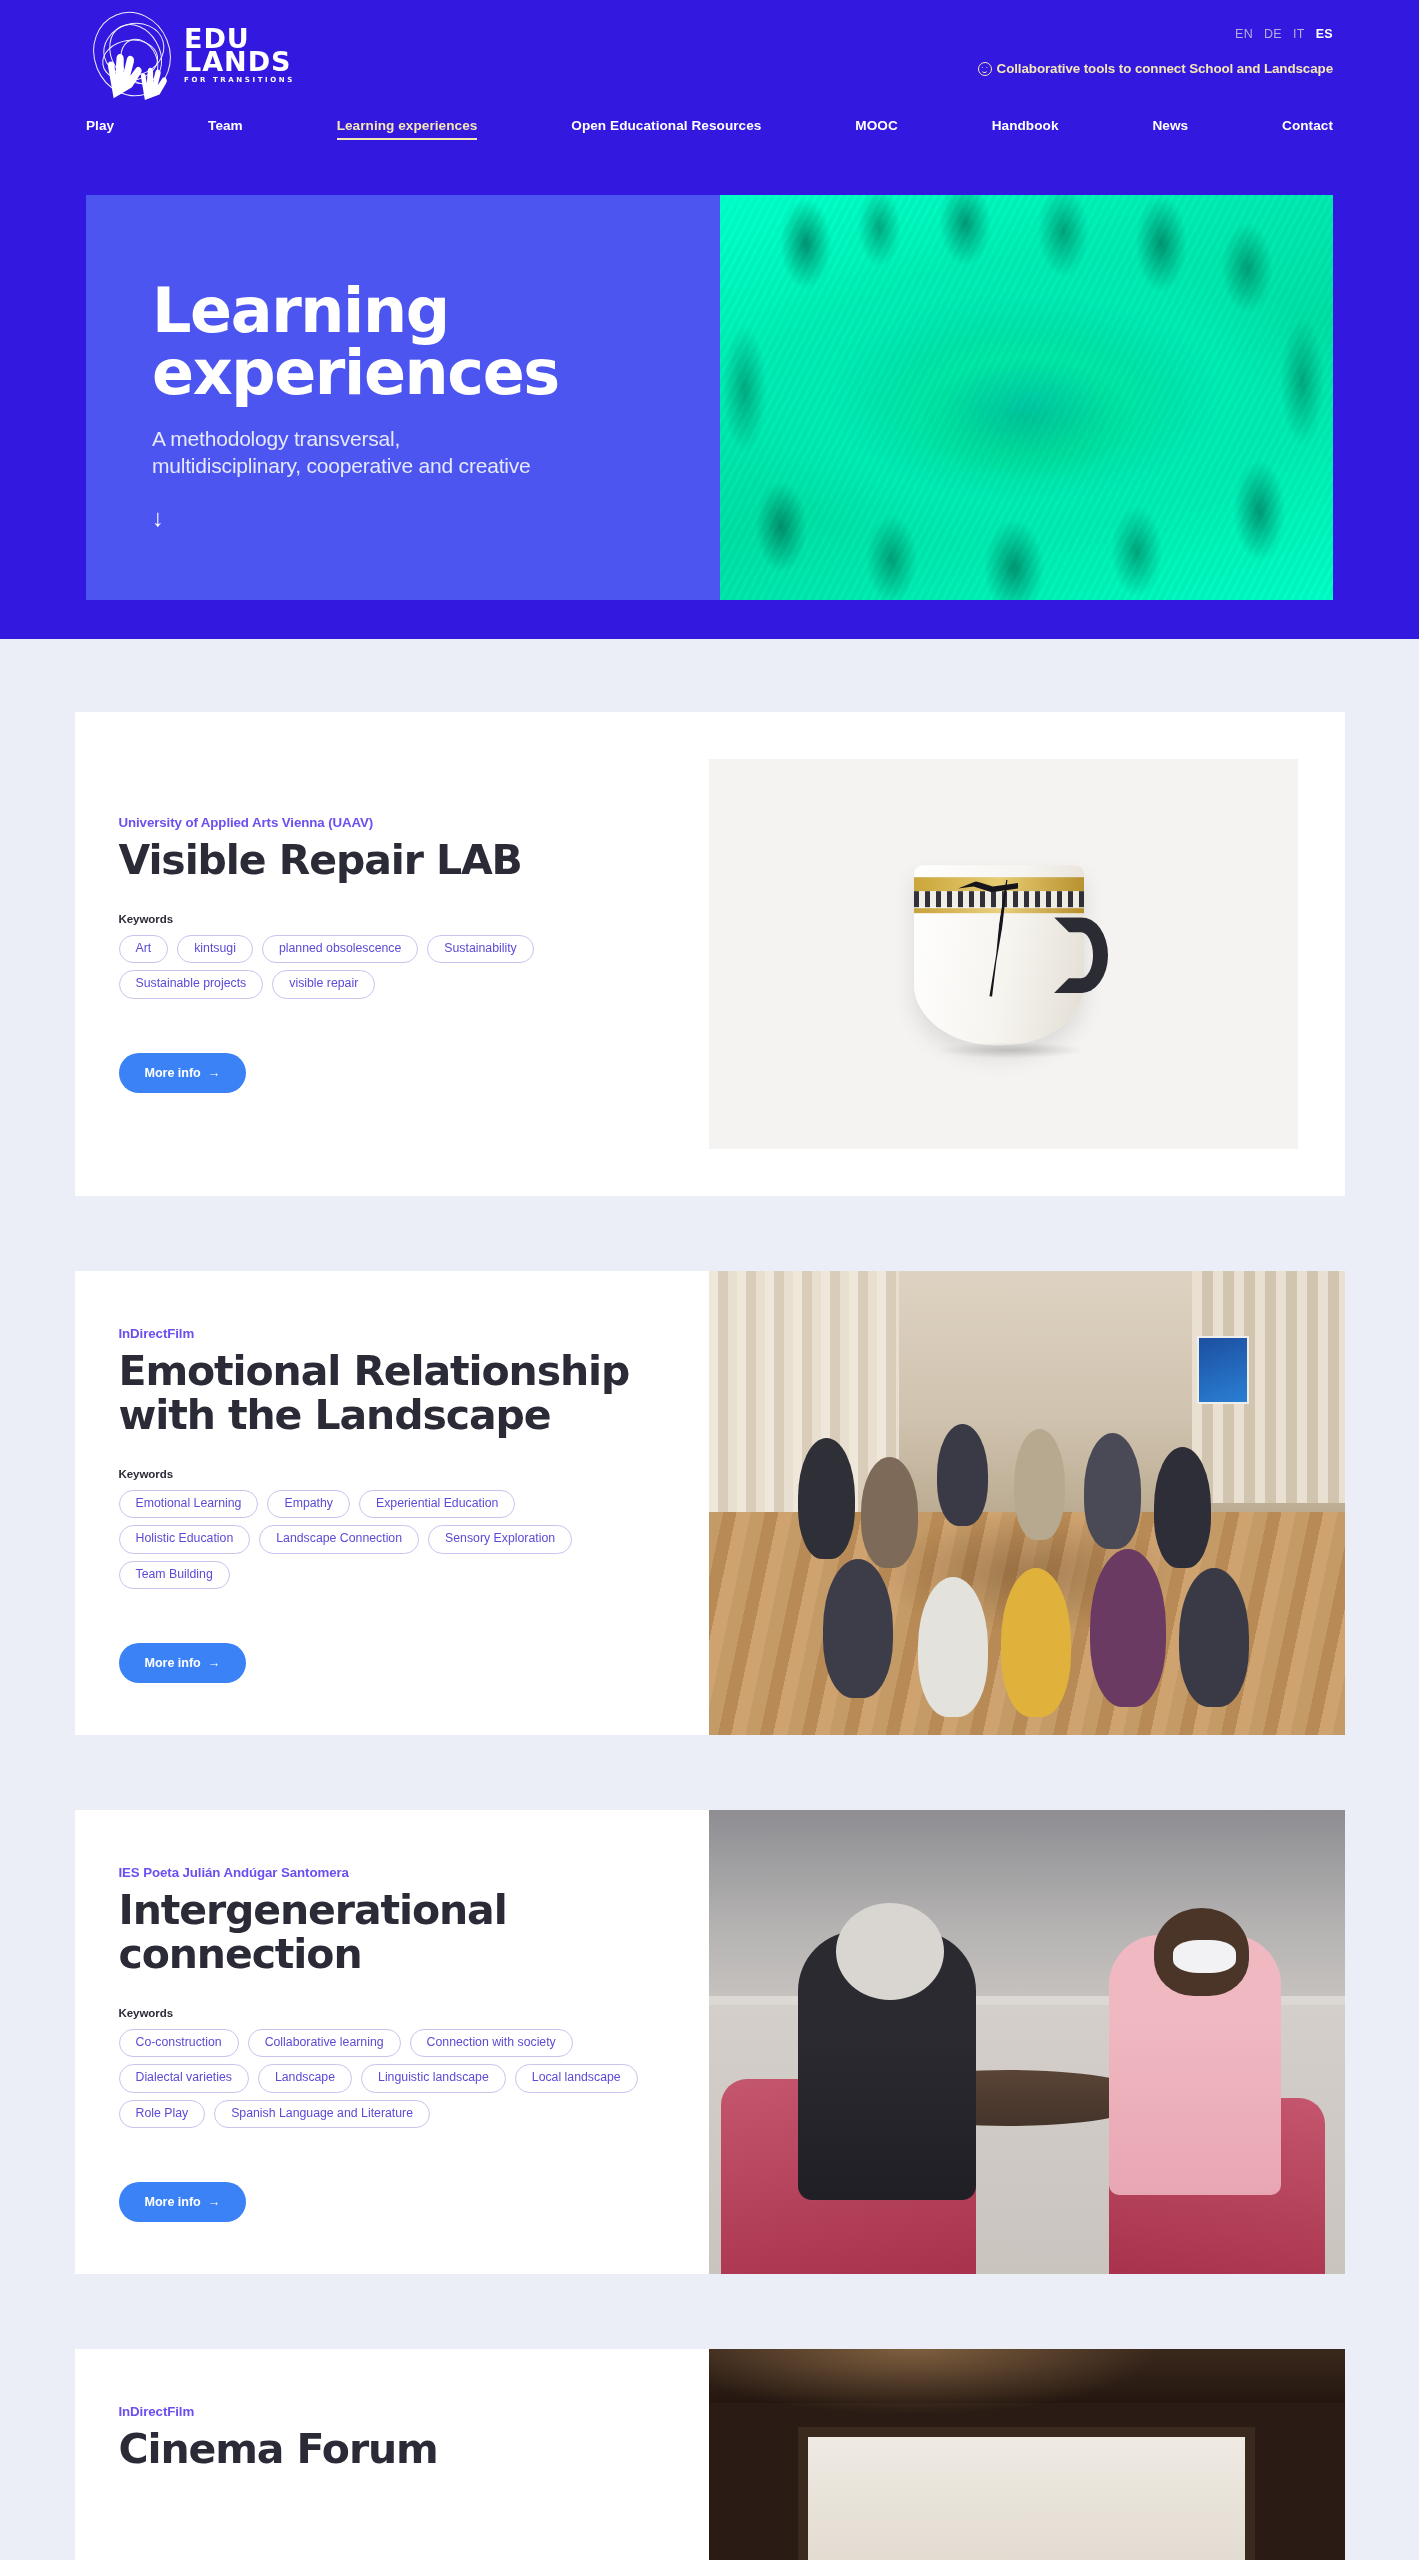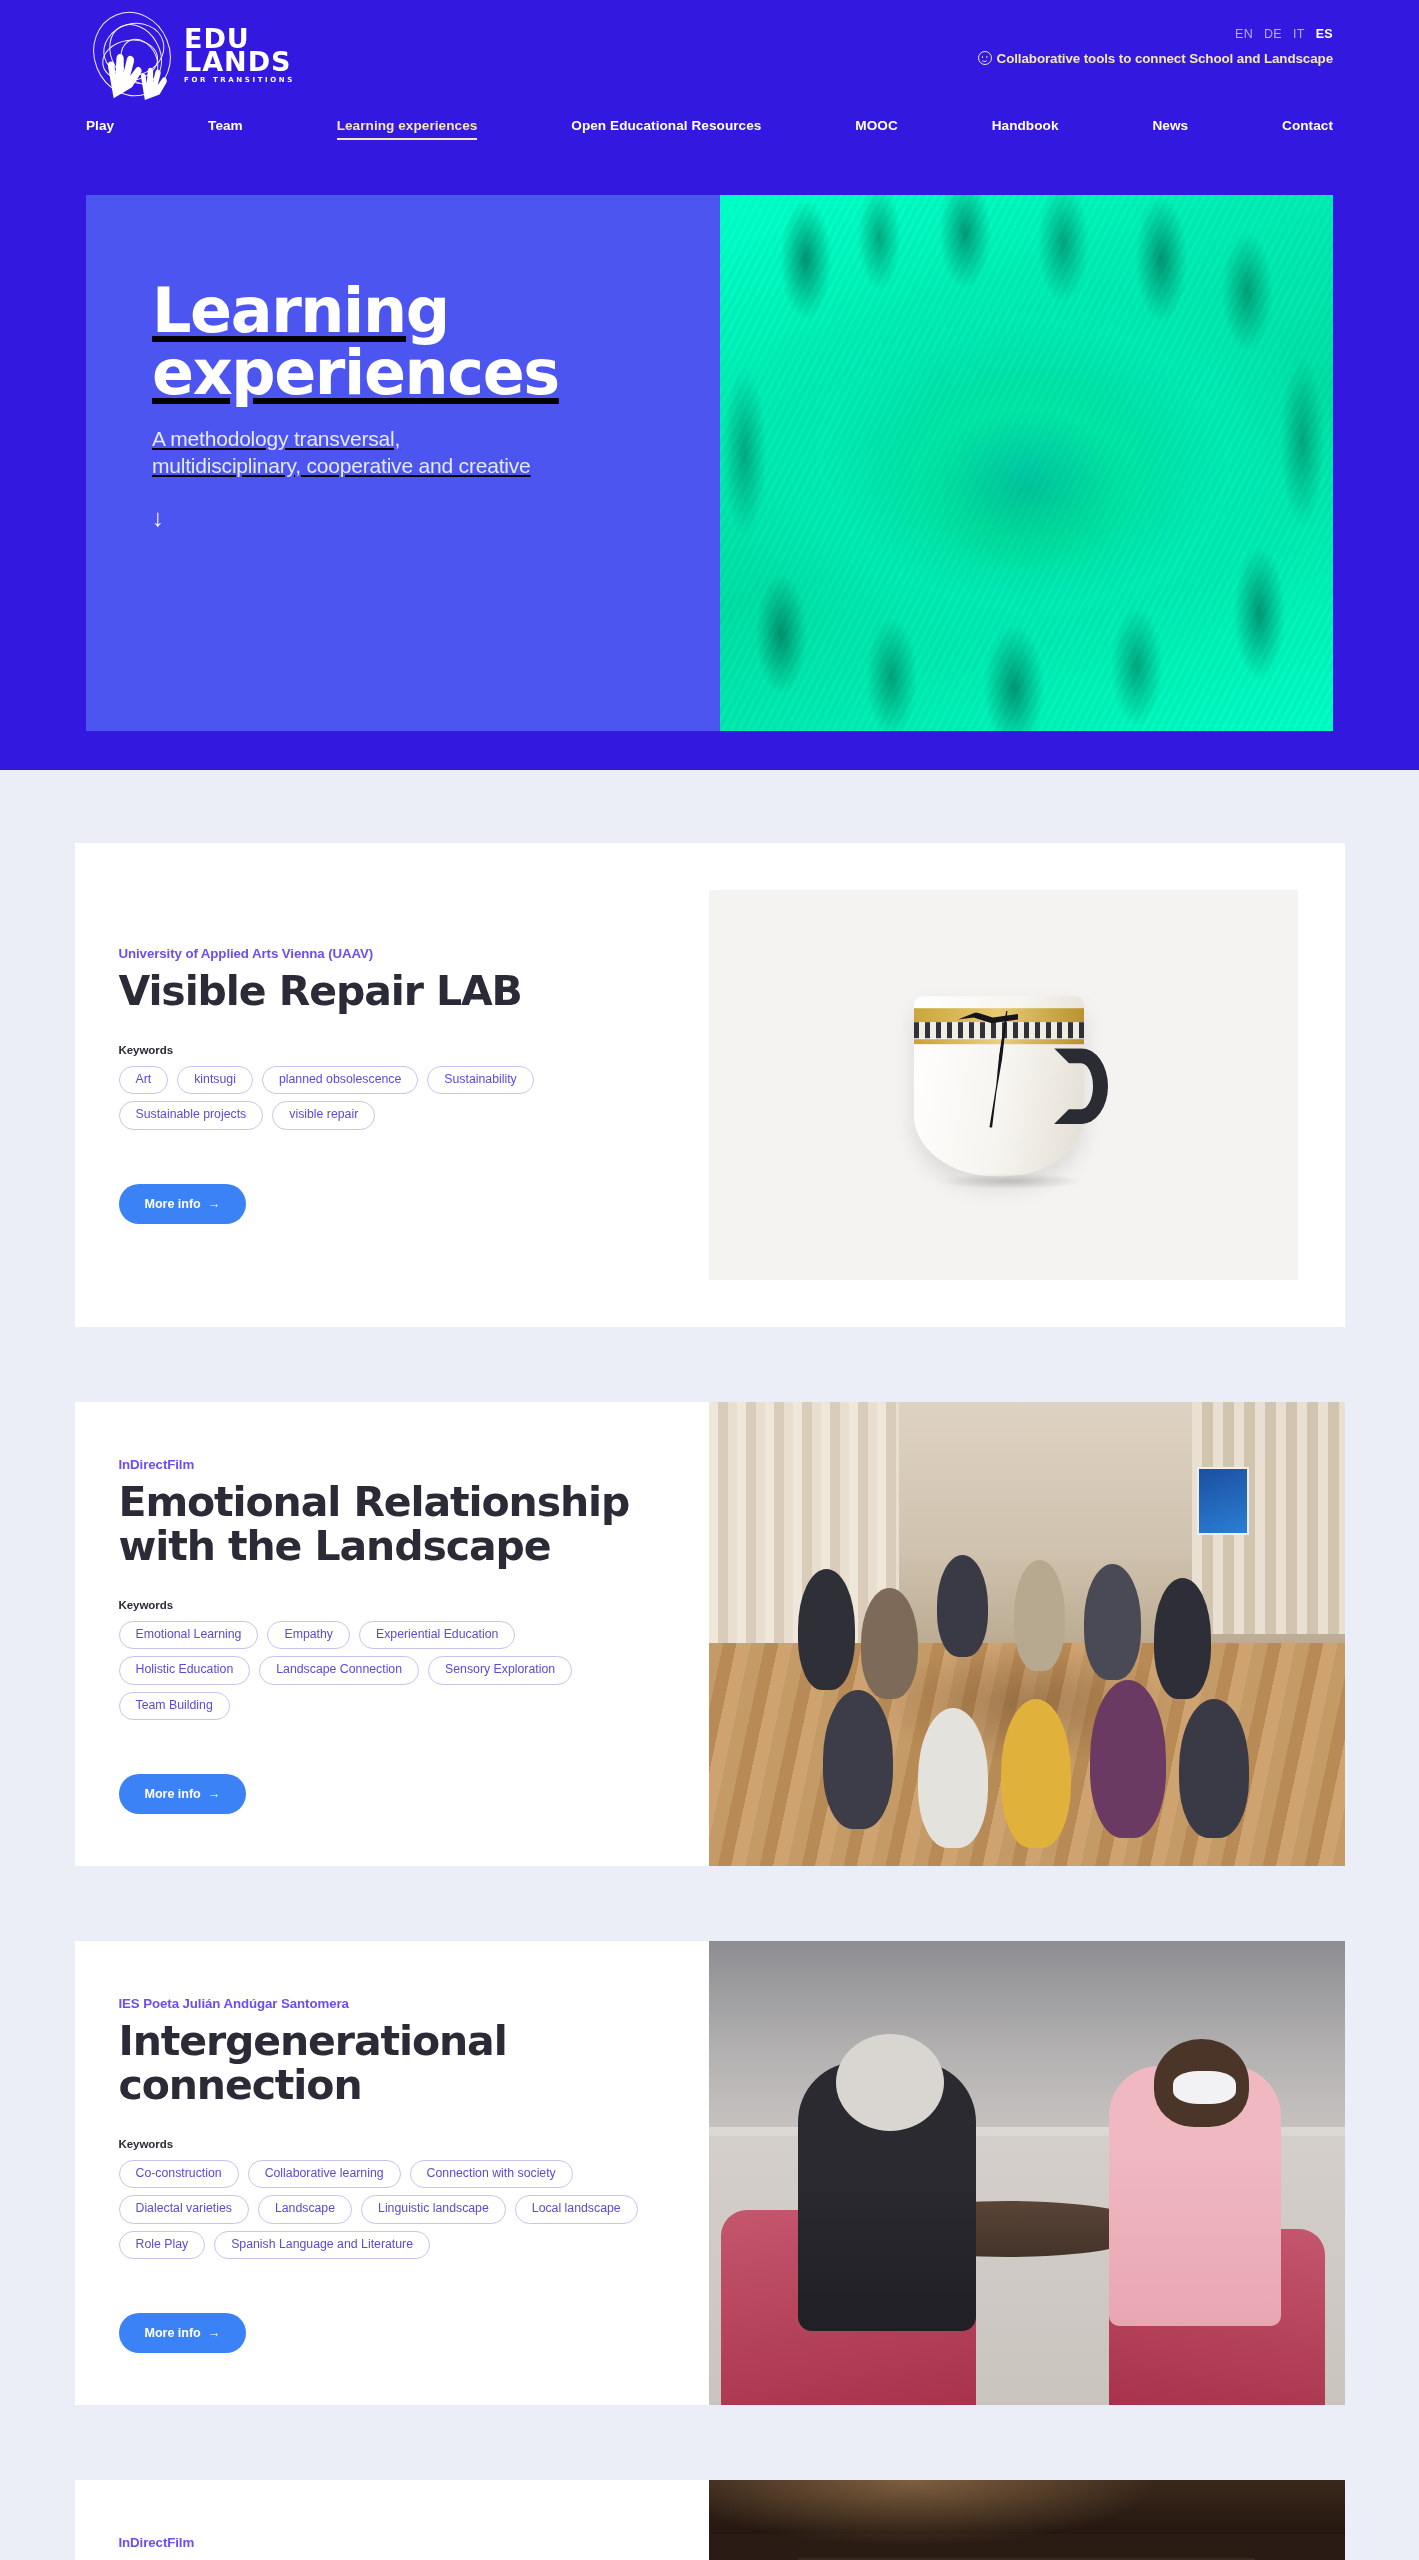--- a/index.html
+++ b/index.html
@@ -70,8 +70,9 @@
   .tagline {
     position: absolute;
     right: 86px;
-    top: 51px;
+    top: 61px;
     display: flex;
+    align-items: center;
     gap: 5px;
     color: #f4e7b5;
     font-size: 13.4px;

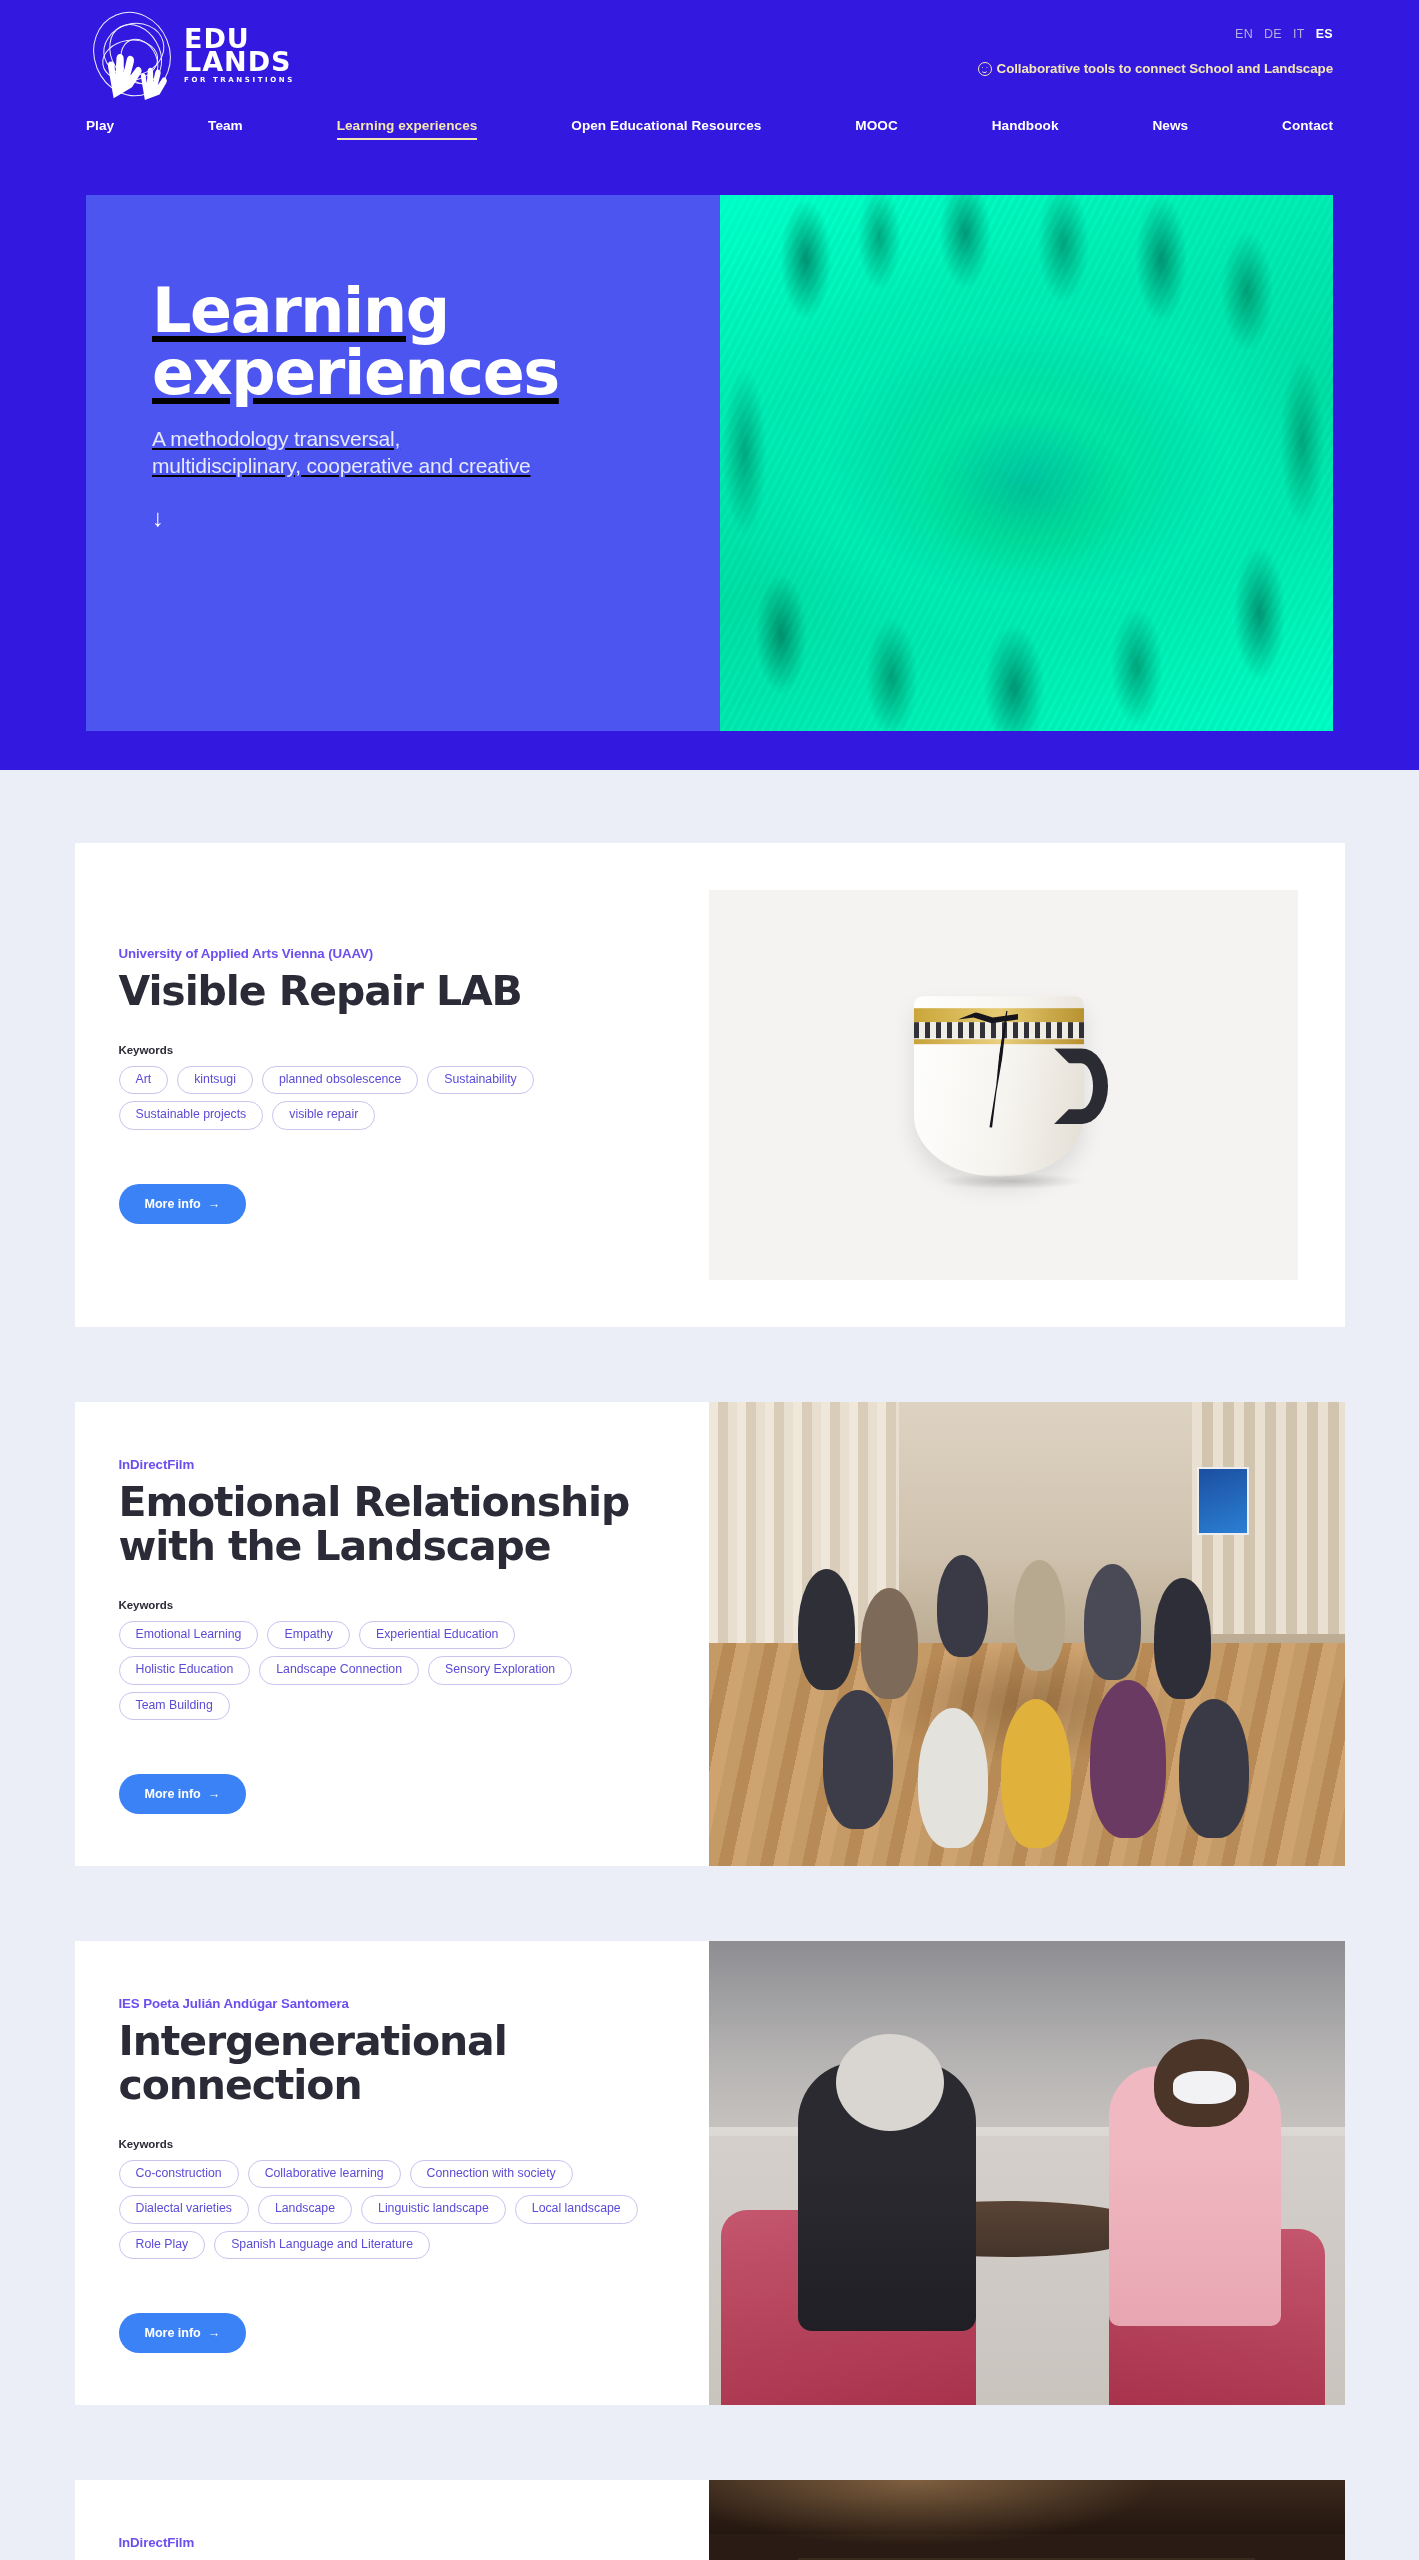--- a/index.html
+++ b/index.html
@@ -134,8 +134,7 @@
   }
   .hero {
     display: flex;
-    height: 536px;
-    text-decoration: underline;
+    height: 405px;
   }
   .hero-left {
     background: #4c55f0;

